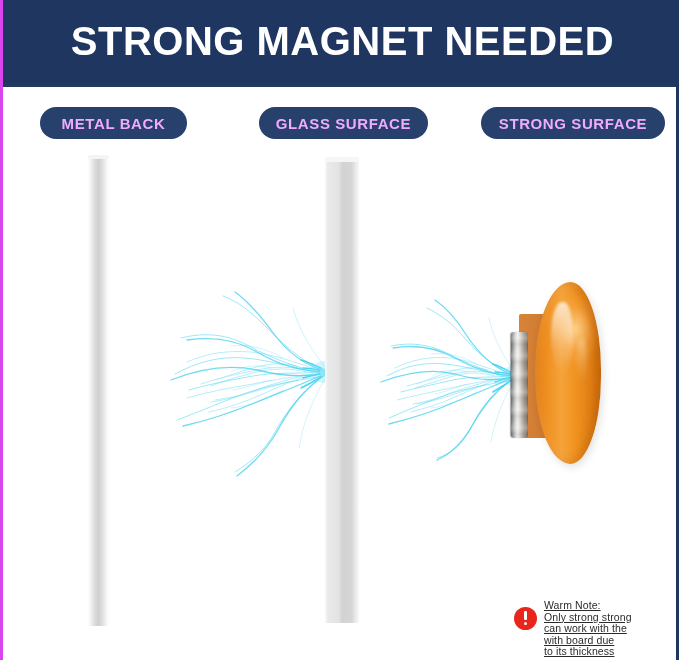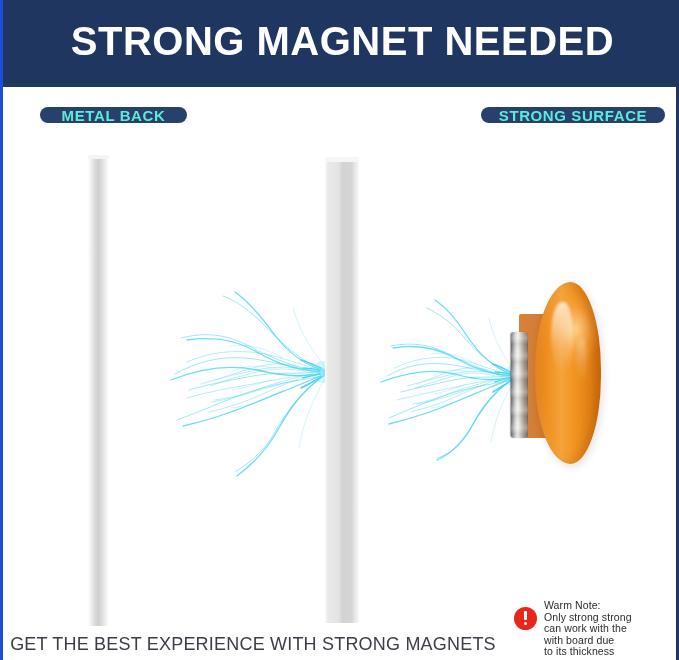--- a/index.html
+++ b/index.html
@@ -17,7 +17,7 @@
     background: #ffffff;
     overflow: hidden;
     box-sizing: border-box;
-    border-left: 3px solid #1d4ed8;
+    border-left: 3px solid #d946ef;
     border-right: 3px solid #1e3660;
   }
 

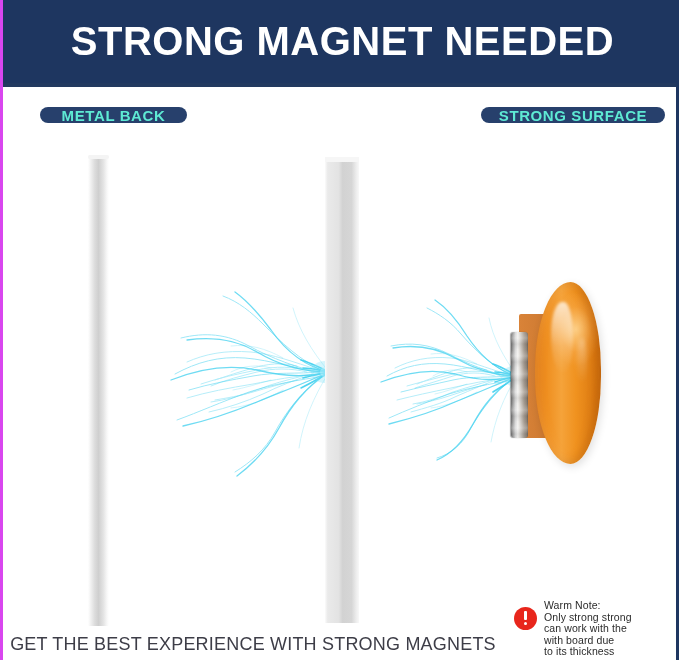--- a/index.html
+++ b/index.html
@@ -56,10 +56,10 @@
   
   .pill {
     position: absolute;
-    height: 16px;
+    height: 32px;
     background: #27406c;
     border-radius: 18px;
-    color: #5eead4;
+    color: #f0abfc;
     font-size: 15px;
     font-weight: bold;
     letter-spacing: 0.6px;

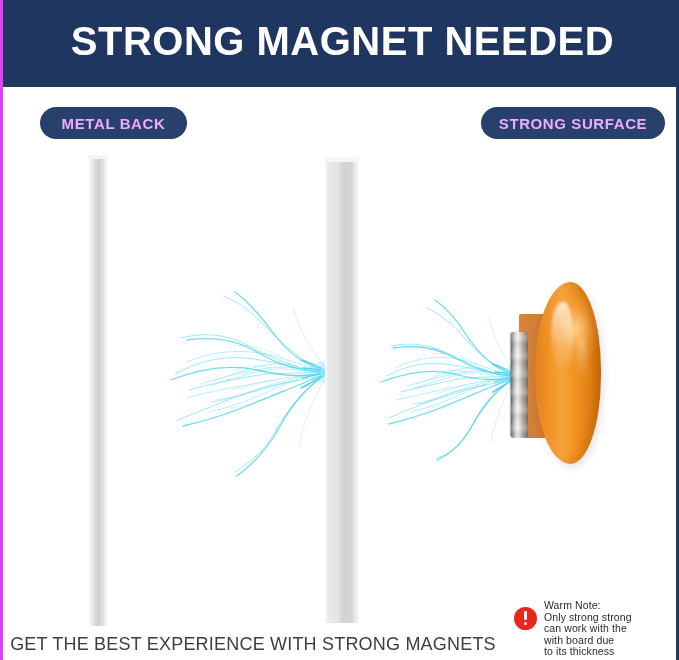--- a/index.html
+++ b/index.html
@@ -276,6 +276,9 @@
 
   <div class="pill" id="pill-metal">
     <span>METAL BACK</span>
+  </div>
+  <div class="pill" id="pill-glass">
+    <span>GLASS SURFACE</span>
   </div>
   <div class="pill" id="pill-magnet">
     <span>STRONG SURFACE</span>

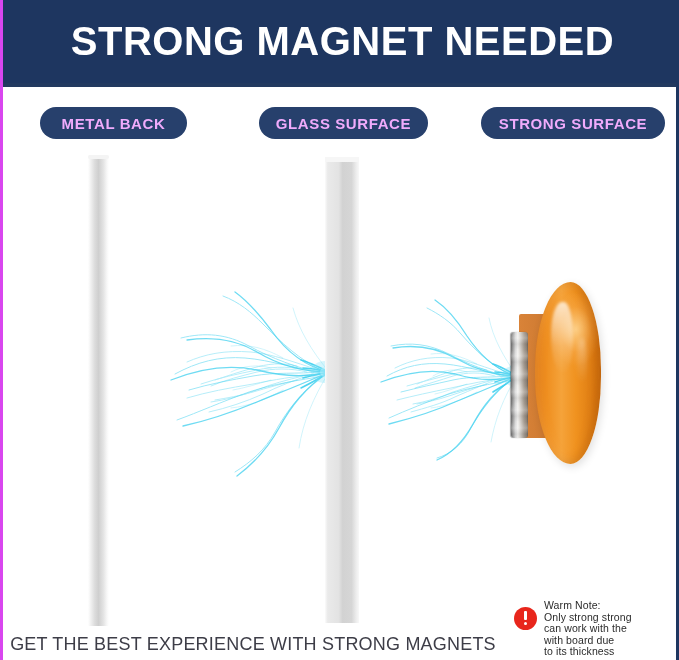--- a/index.html
+++ b/index.html
@@ -263,7 +263,7 @@
     line-height: 11.6px;
     letter-spacing: 0.1px;
   }
-  .warn-line { display: block; white-space: nowrap; }
+  .warn-line { display: block; white-space: nowrap; text-decoration: underline; }
 </style>
 </head>
 <body>

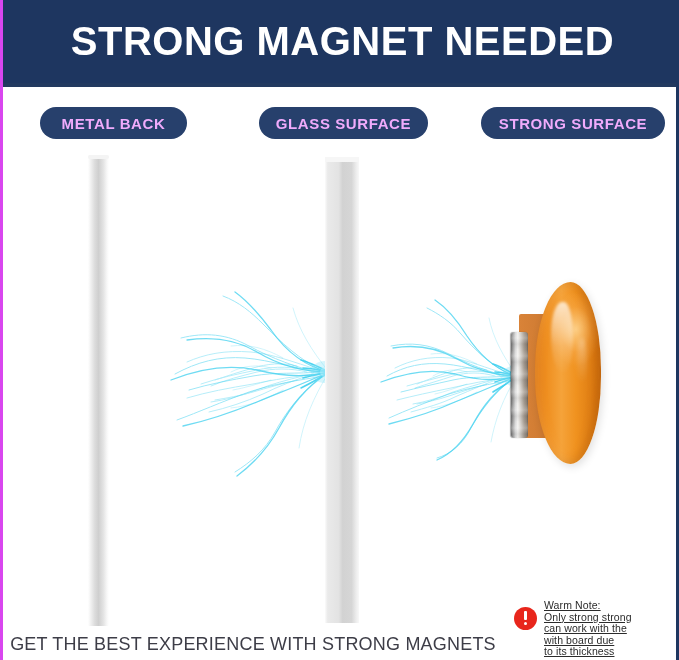--- a/index.html
+++ b/index.html
@@ -390,7 +390,6 @@
     <div class="magnet-gloss2"></div>
   </div>
 
-  <div class="bottom-caption">GET THE BEST EXPERIENCE WITH STRONG MAGNETS</div>
 
   <div class="warn-block">
     <div class="warn-icon">

